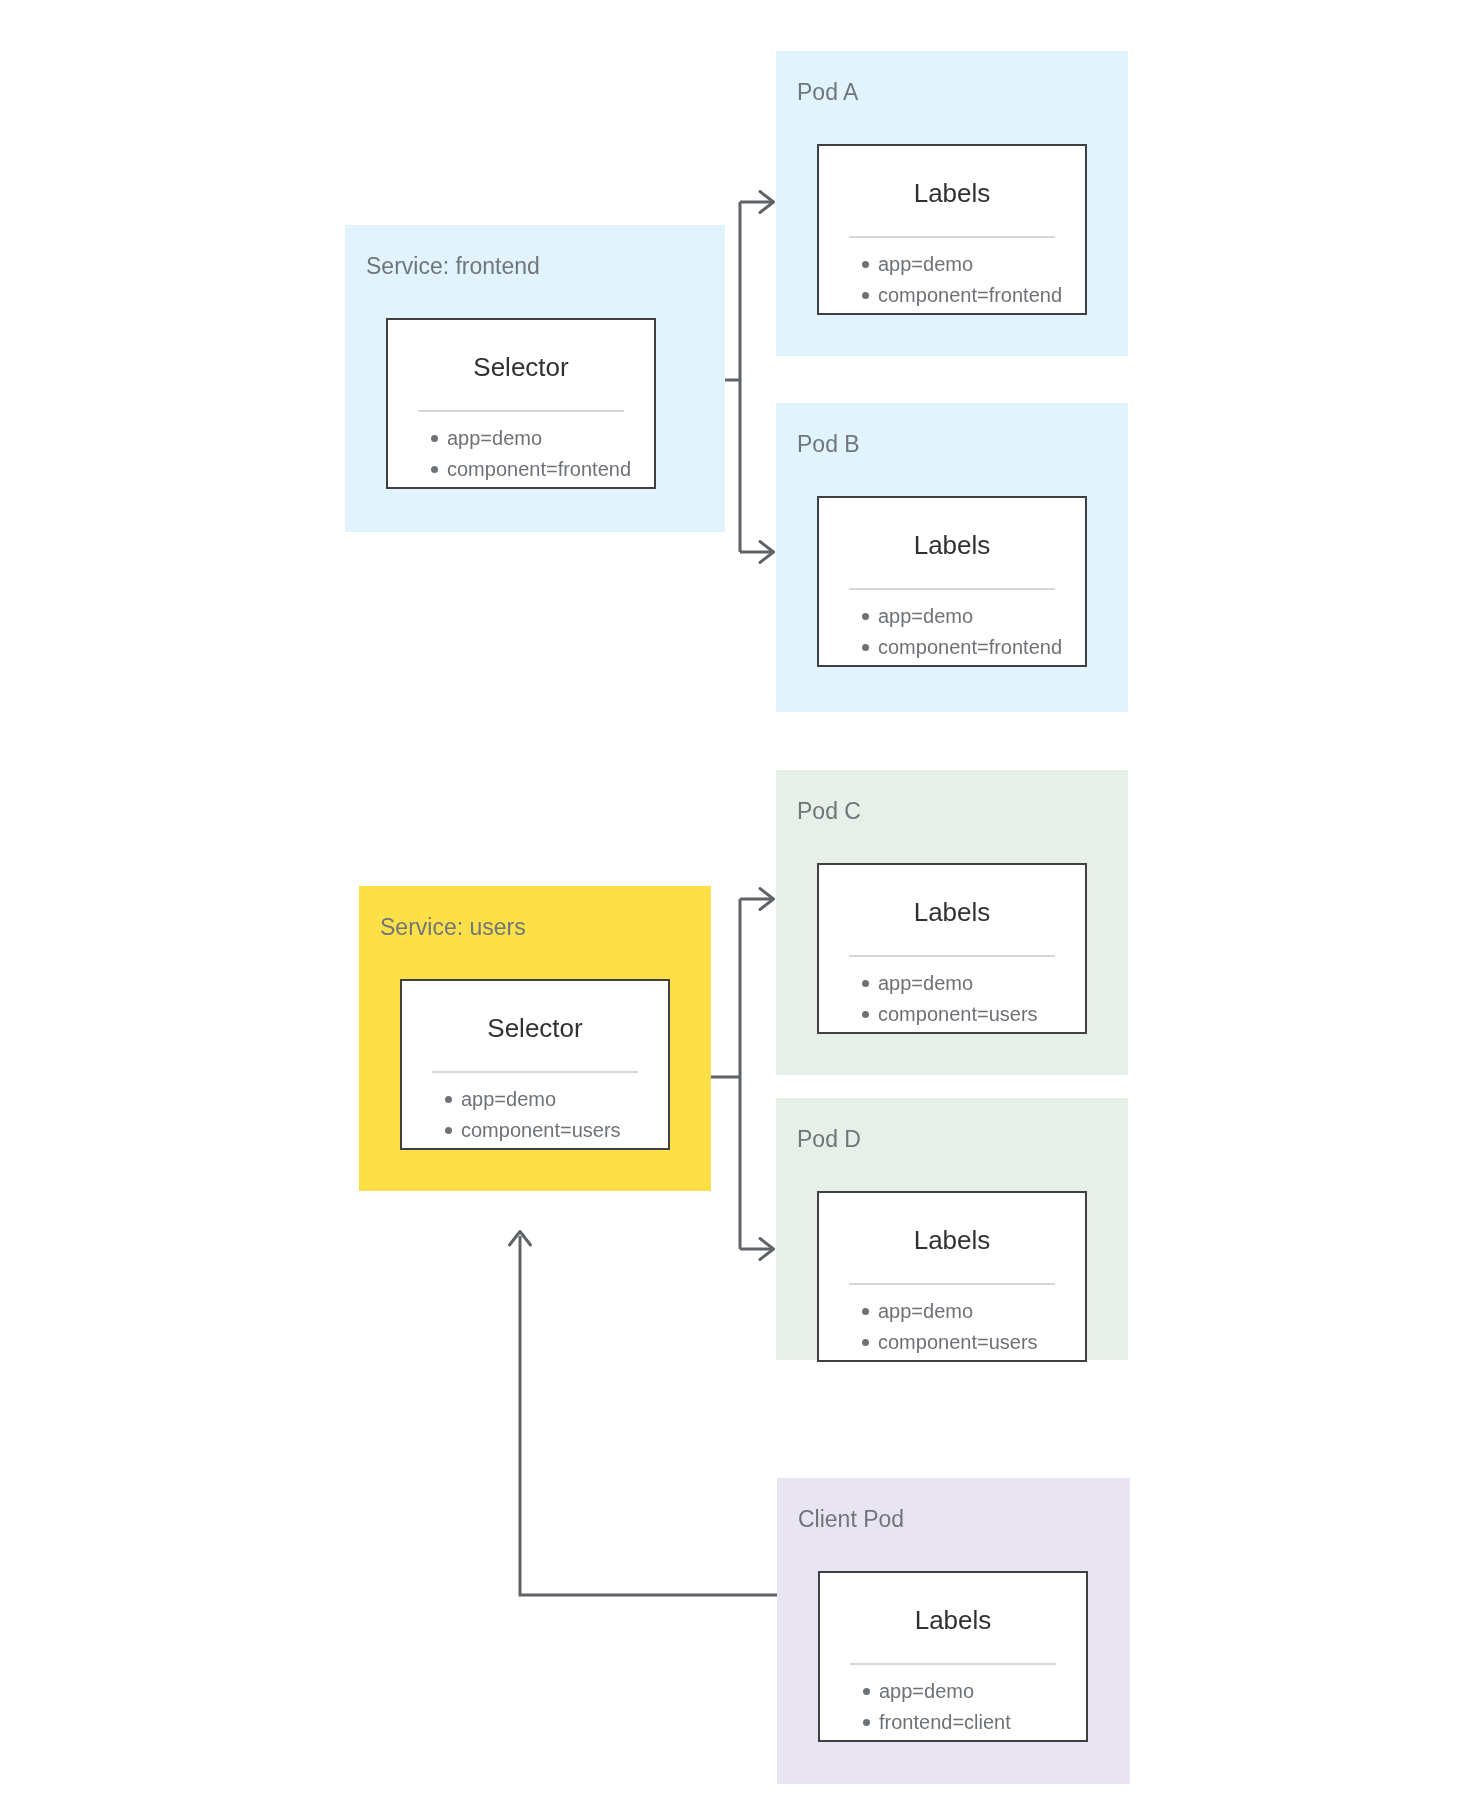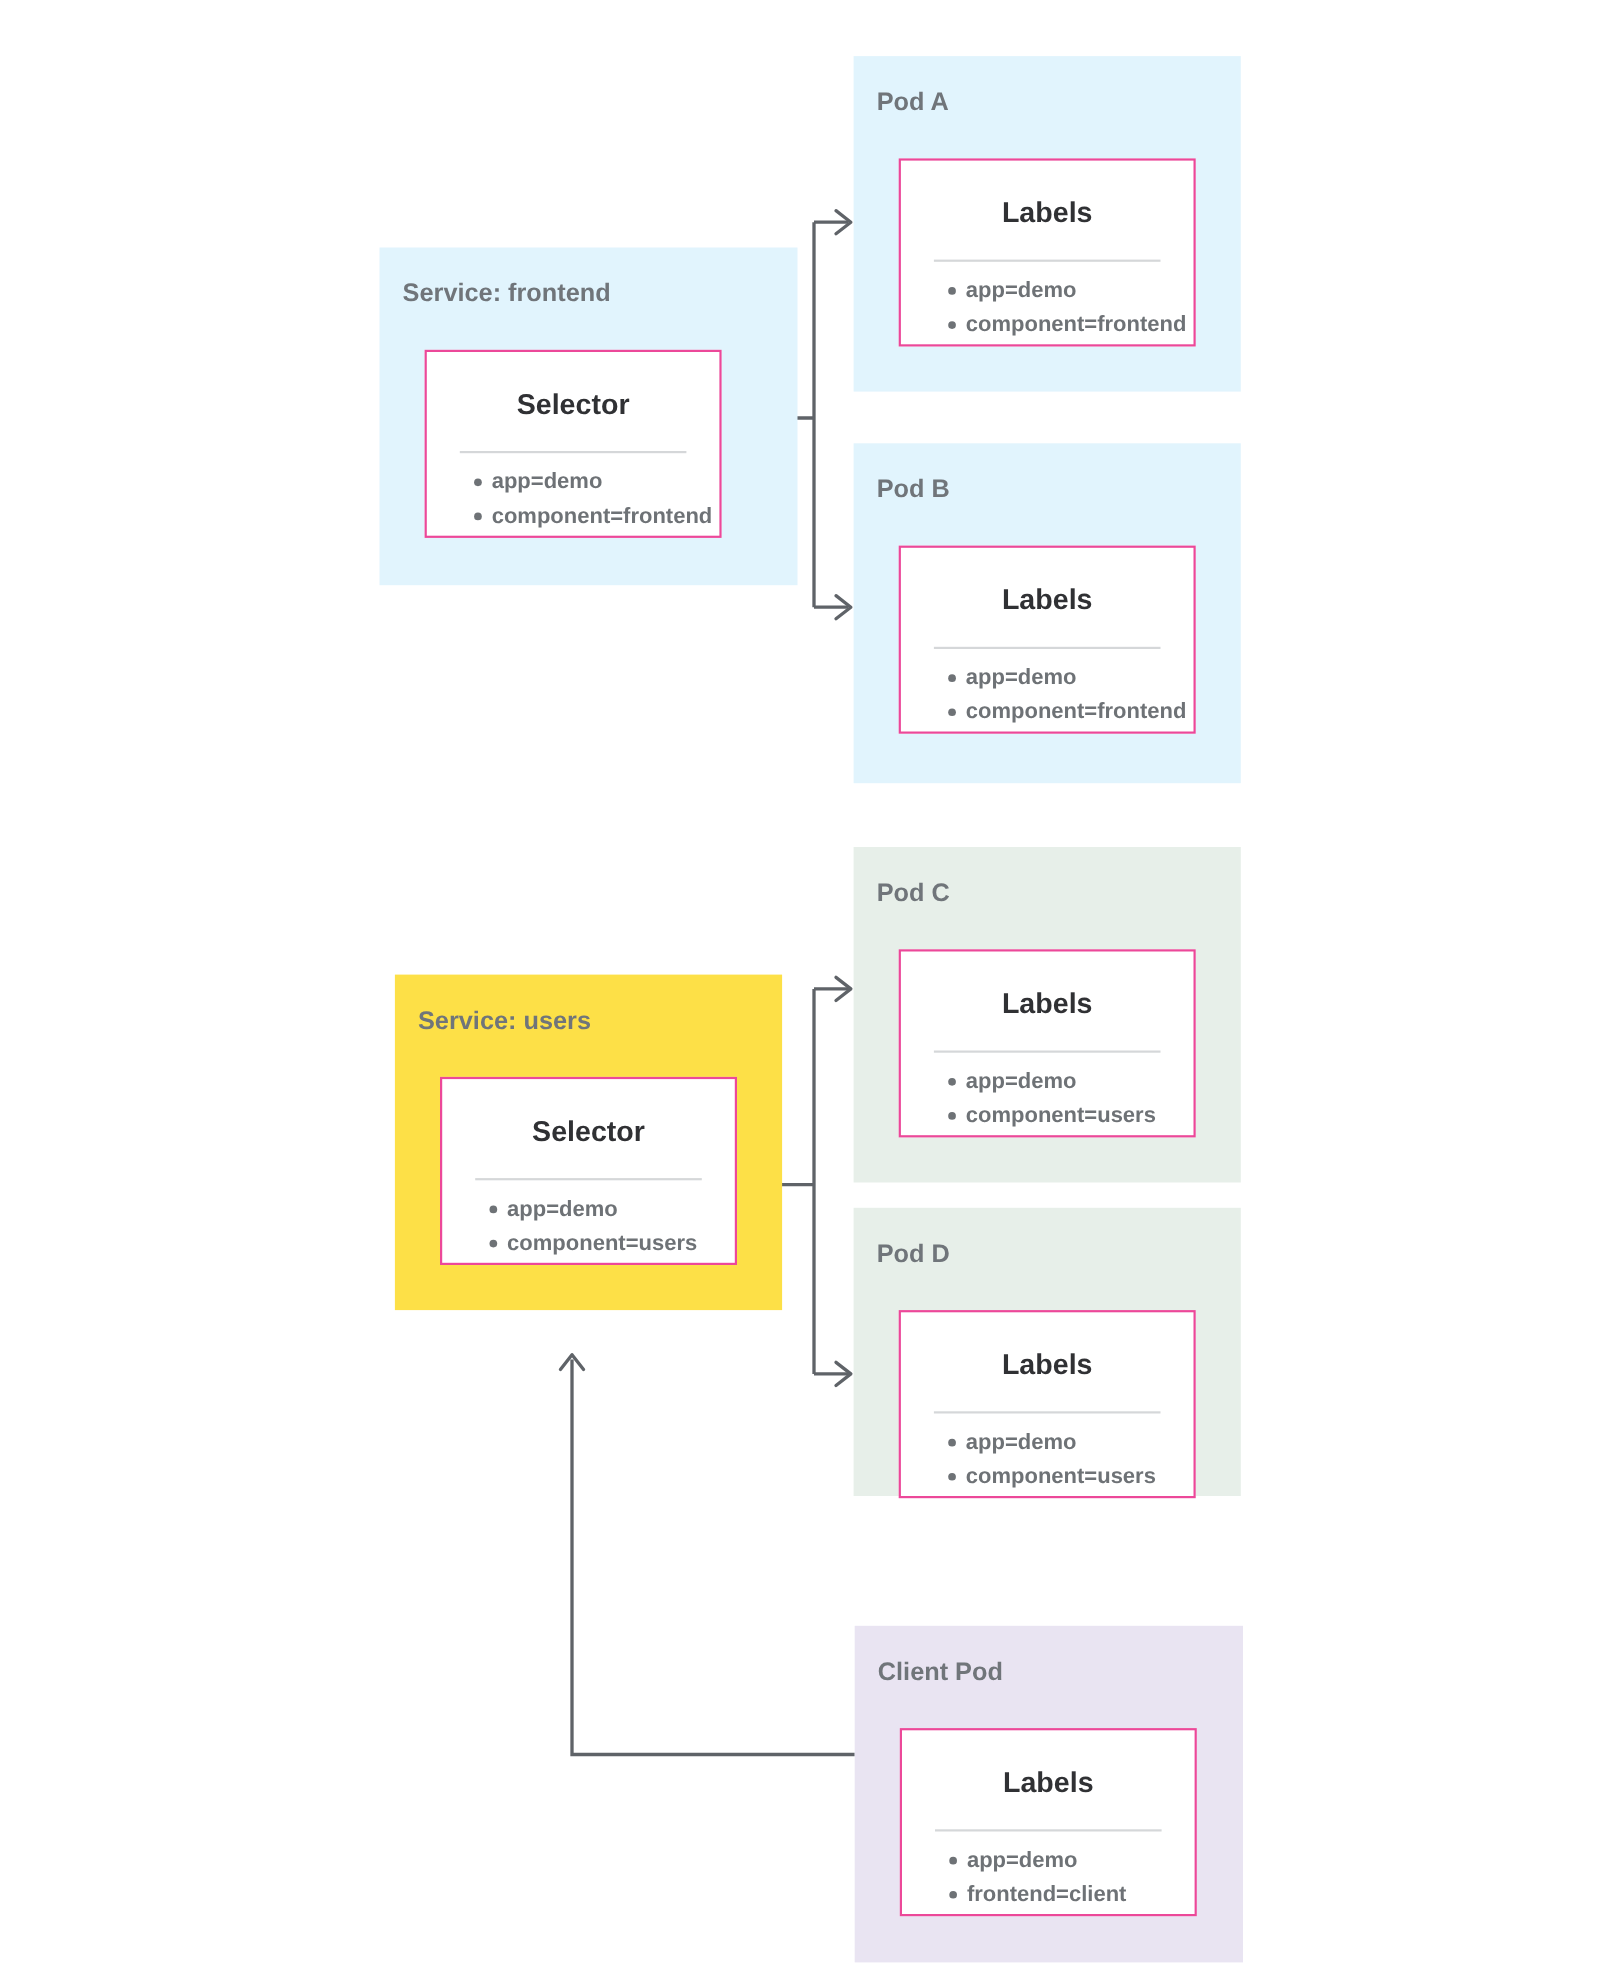--- a/index.html
+++ b/index.html
@@ -25,7 +25,6 @@
     position: absolute;
     width: 352px;
     height: 305px;
-    font-weight: bold;
   }
   .box-title {
     position: absolute;

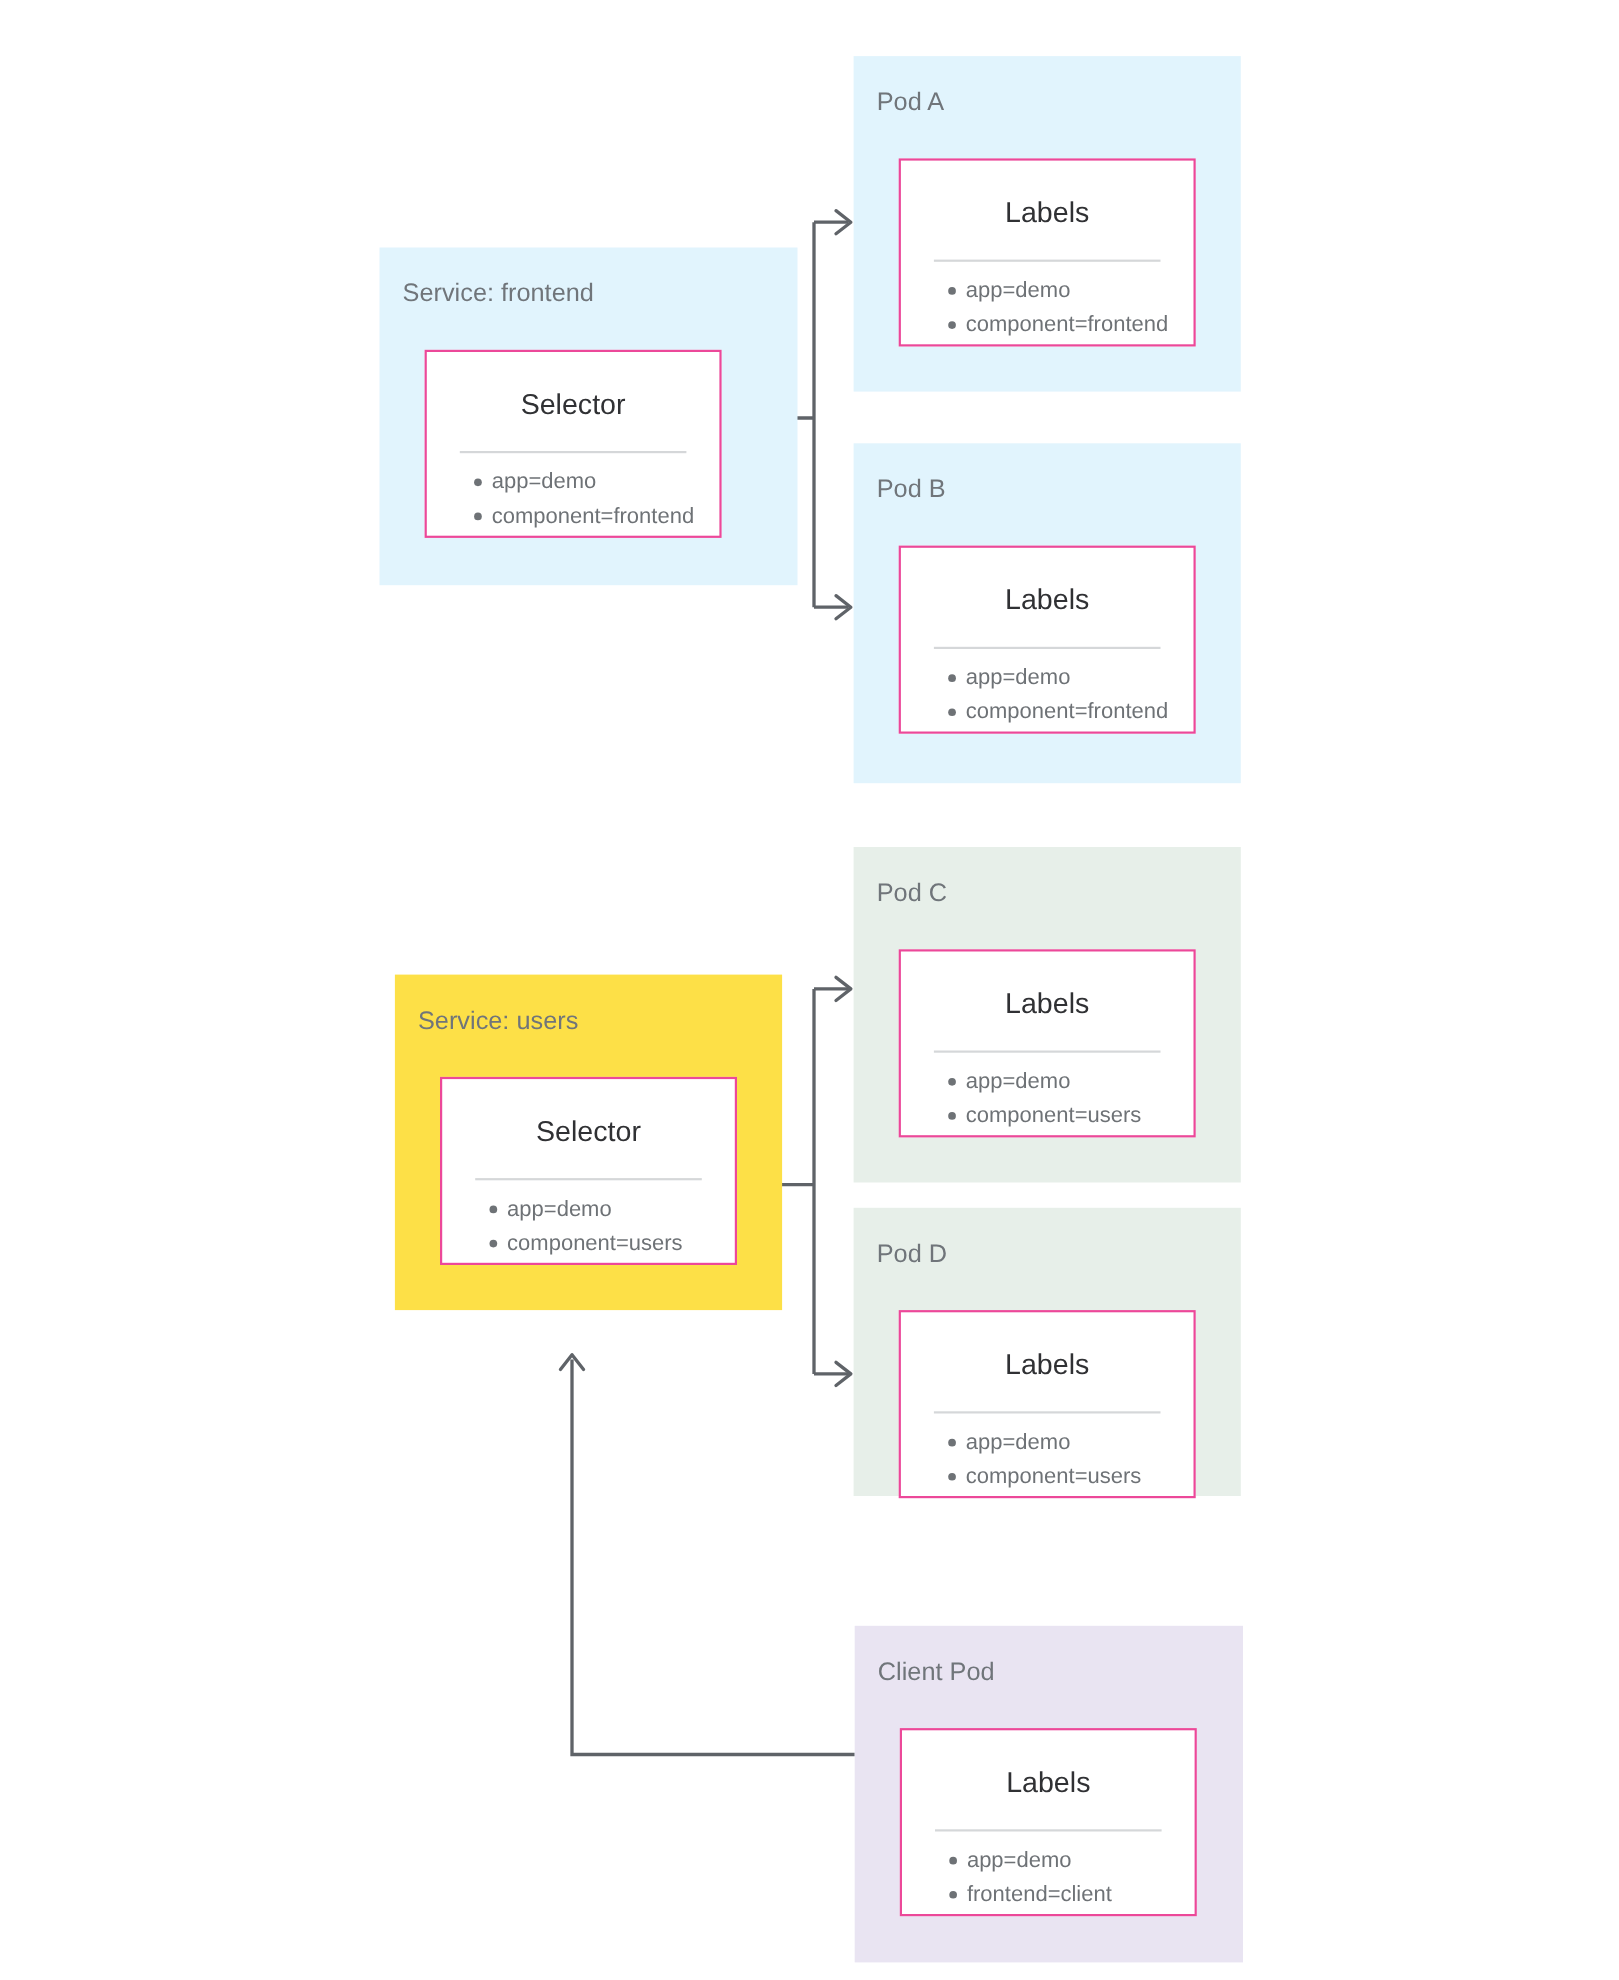--- a/index.html
+++ b/index.html
@@ -42,7 +42,7 @@
     height: 171px;
     box-sizing: border-box;
     background: #ffffff;
-    border: 2px solid #ec4899;
+    border: 2px solid #404040;
   }
   .card-heading {
     margin-top: 32px;

